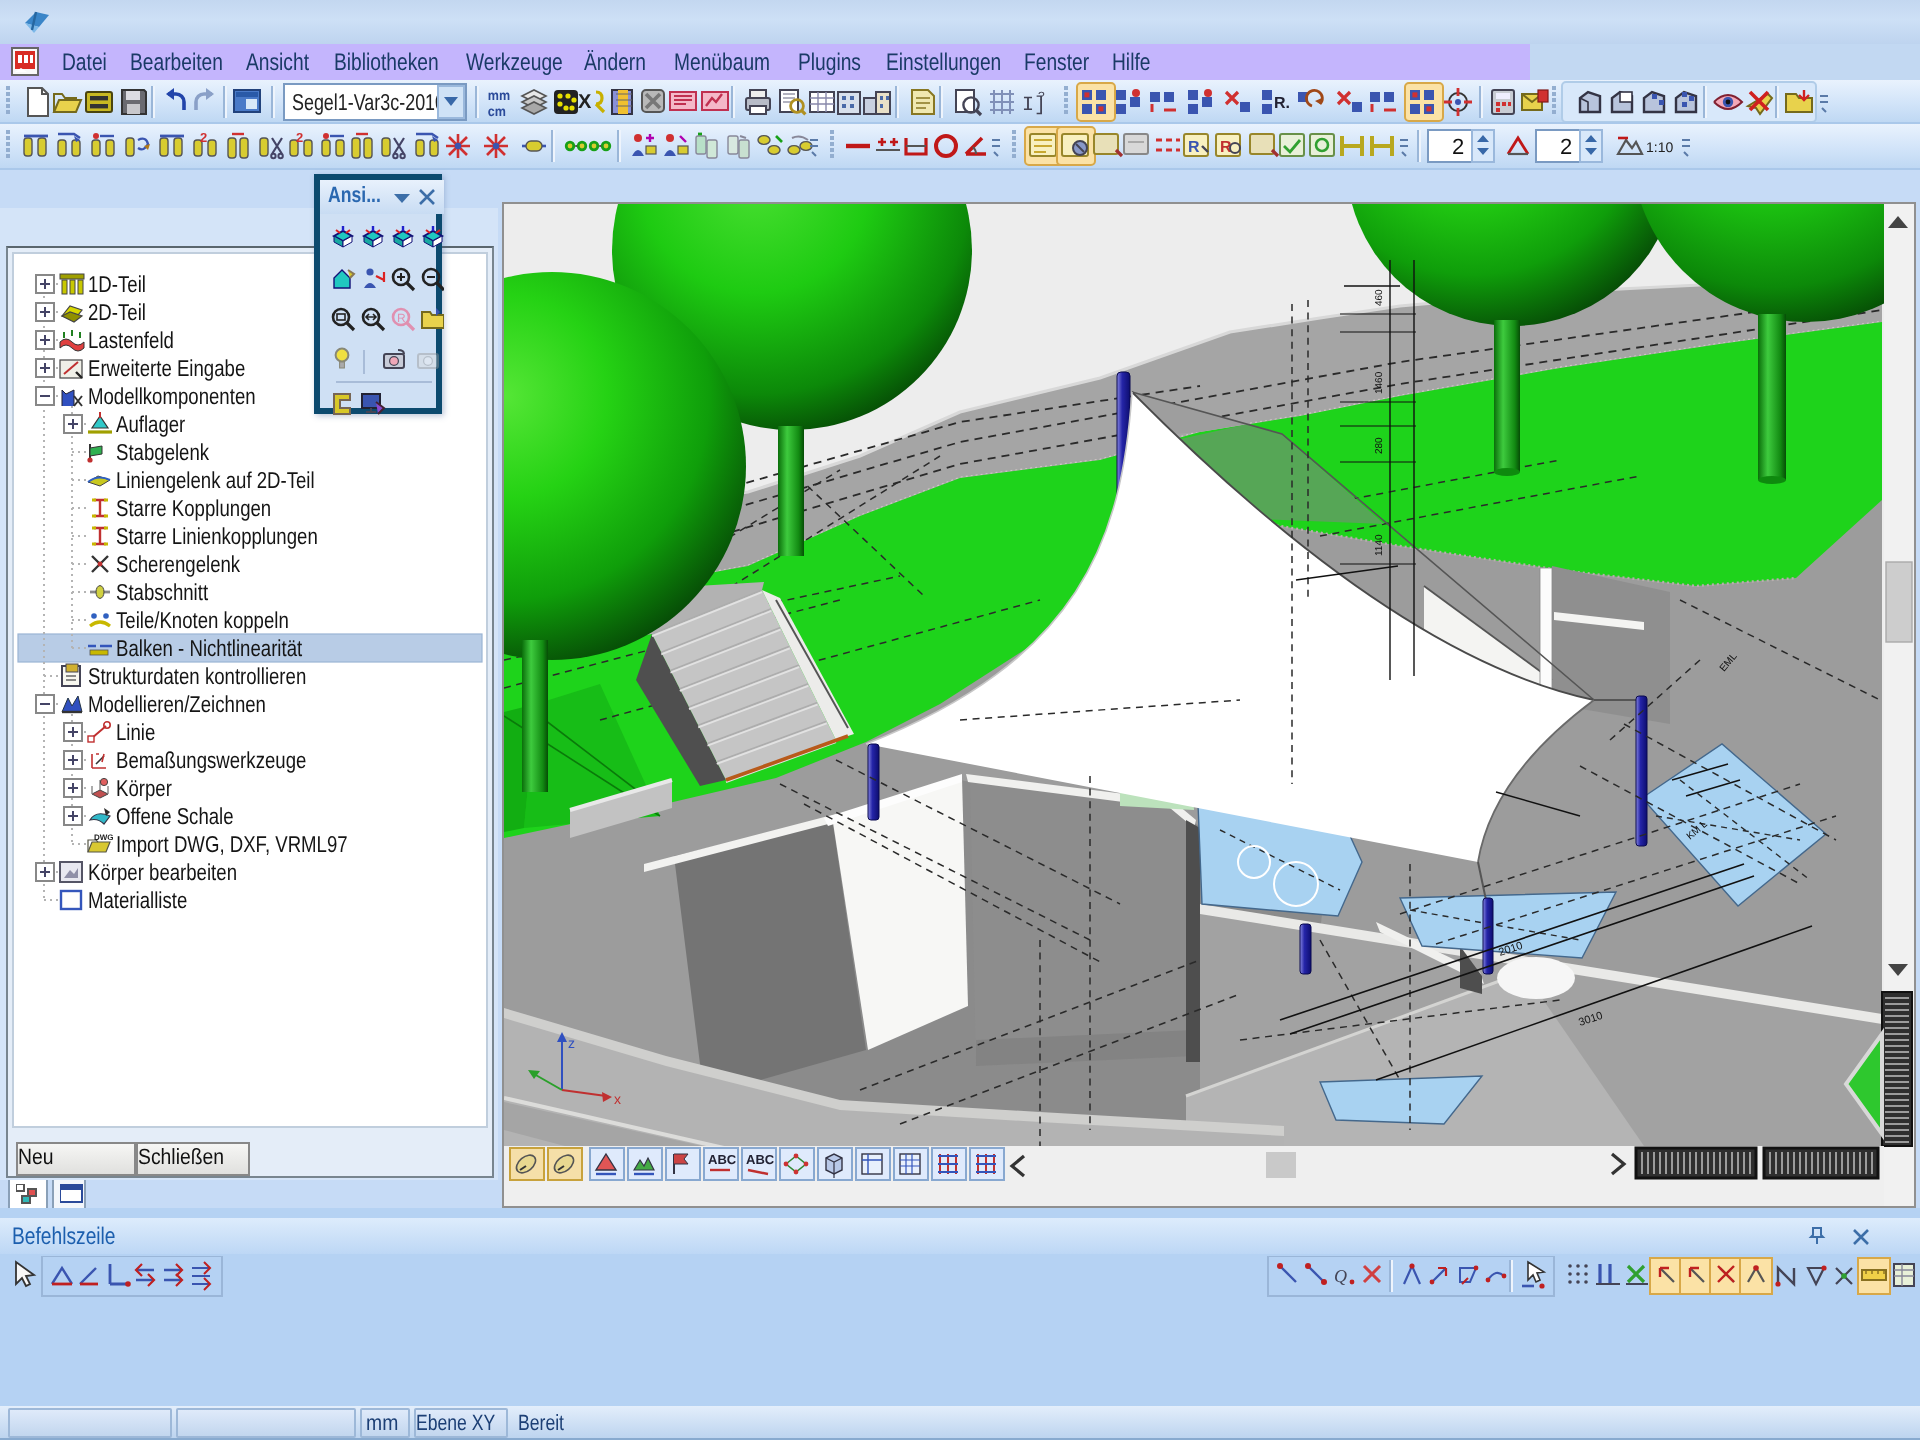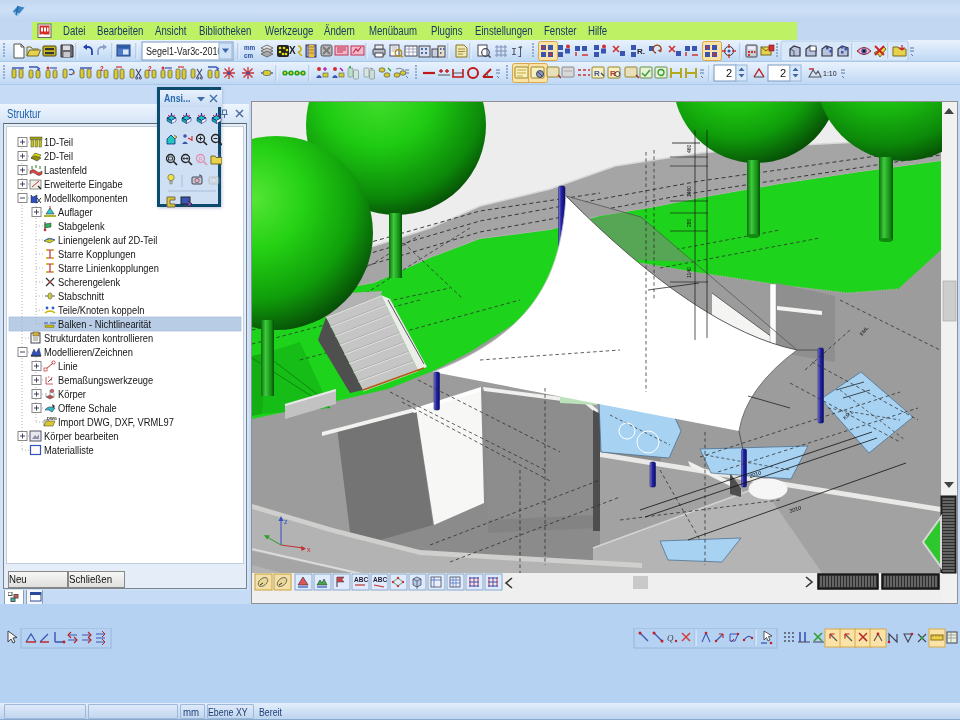--- a/index.html
+++ b/index.html
@@ -12,7 +12,7 @@
   background:linear-gradient(#c3d7f0,#cde0f6 45%,#bed4ef);
   font-size:12px; color:#151515; }
 #menubar { left:0; top:22px; width:765px; height:18px;
-  background:#bef264; font-size:12px; color:#1a3a66;margin-left:32px; }
+  background:#c4b5fd; font-size:12px; color:#1a3a66; }
 #menubar span.mi { position:absolute; top:2px; }
 #tb1 { left:0; top:40px; width:960px; height:22px;
   background:linear-gradient(#e9f2fd,#d2e4f9 55%,#bfd8f3);

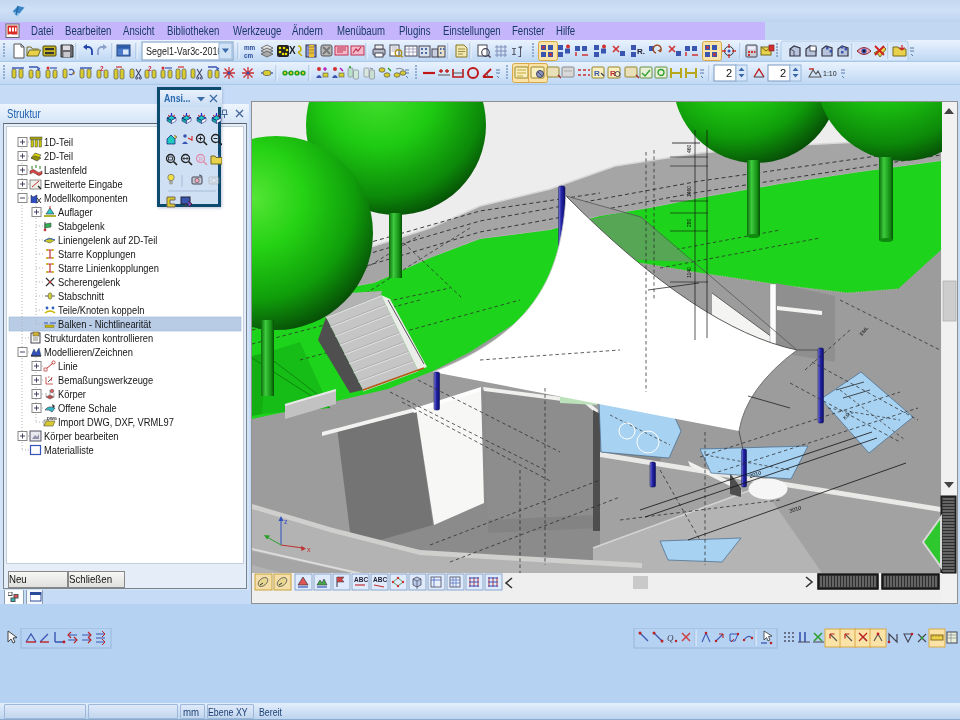--- a/index.html
+++ b/index.html
@@ -659,15 +659,6 @@
 <div id="mainbg" class="abs"></div>
 
 <div id="spanel" class="abs">
-  <div class="hdr">
-      <span style="position:absolute;left:7px;top:3px"><span class="sx">Struktur</span></span>
-    <svg style="position:absolute;right:20px;top:5px" width="9" height="10" viewBox="0 0 9 10">
-        <path d="M2.5 1 h4 v3.5 l1 1 h-6 l1 -1 z M4.5 5.5 v3.5" stroke="#46689a" fill="none"></path>
-      </svg>
-    <svg style="position:absolute;right:5px;top:5px" width="9" height="9" viewBox="0 0 9 9">
-        <path d="M1 1 L8 8 M8 1 L1 8" stroke="#46689a" stroke-width="1.4"></path>
-      </svg>
-  </div>
   <div id="streebox">
       <div id="stree"><svg width="238" height="438" id="treesvg">
           <rect x="2" y="190" width="232" height="14" fill="#b8cce6" stroke="#9ab4d4" stroke-width="0.6"></rect>

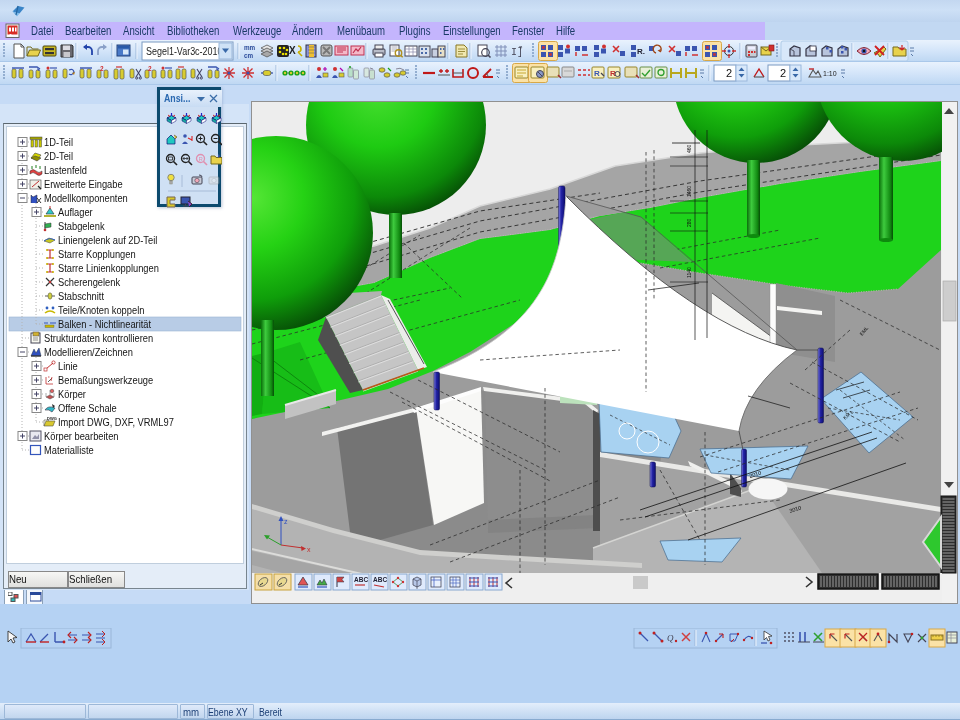--- a/index.html
+++ b/index.html
@@ -1323,6 +1323,15 @@
 </div>
 
 <div id="bz" class="abs">
+  <div id="bzhdr">
+      <span style="position:absolute;left:6px;top:2px"><span class="sx">Befehlszeile</span></span>
+    <svg style="position:absolute;right:47px;top:4px" width="9" height="10" viewBox="0 0 9 10">
+        <path d="M2.5 1 h4 v3.5 l1 1 h-6 l1 -1 z M4.5 5.5 v3.5" stroke="#3c6ea8" fill="none"></path>
+      </svg>
+    <svg style="position:absolute;right:25px;top:5px" width="9" height="9">
+        <path d="M1 1 L8 8 M8 1 L1 8" stroke="#3c6ea8" stroke-width="1.3"></path>
+      </svg>
+  </div>
   <svg style="position:absolute;left:0;top:24px" width="960" height="24" id="bztools">
       <g transform="translate(4,2)">
         <path d="M4 1 v11 l3-3 2 4 2-1 -2-4 4-0.5 z" fill="#f8f8f8" stroke="#333" stroke-width=".9"></path>

